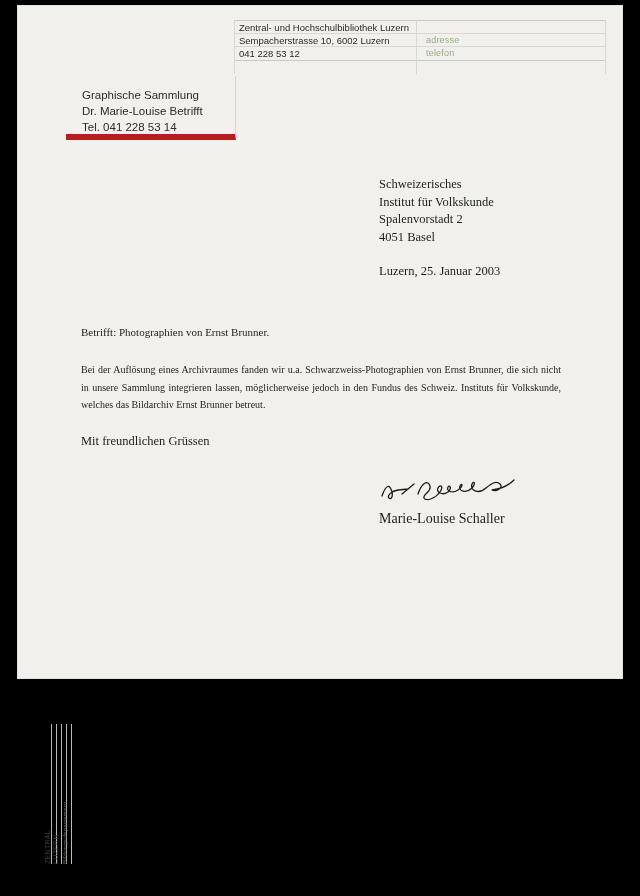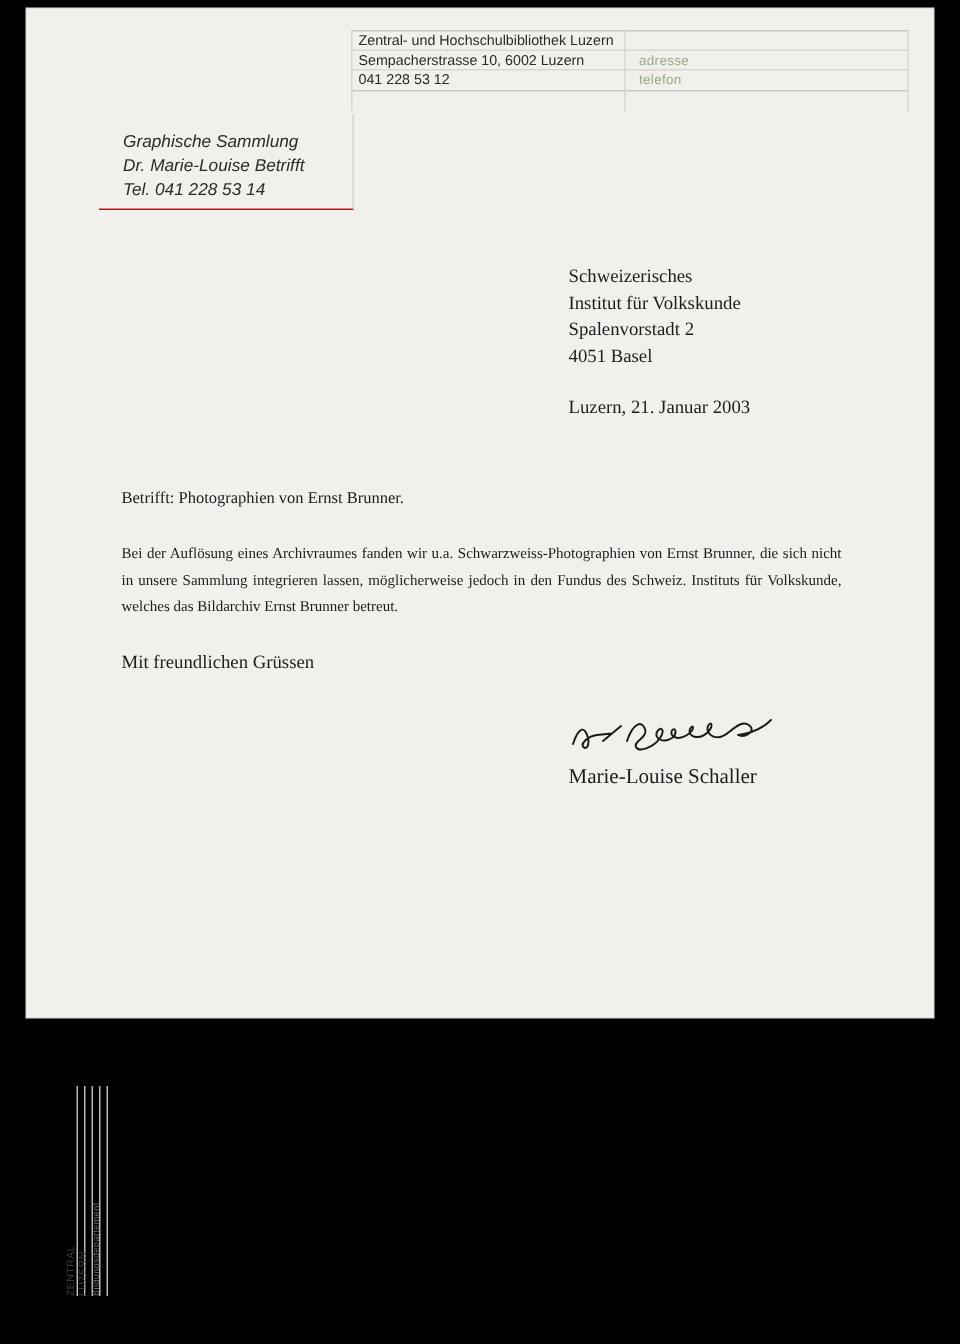--- a/index.html
+++ b/index.html
@@ -69,9 +69,8 @@
     width: 170px;
     height: 64px;
     border-right: 1px solid #d4d3ce;
-    border-bottom: 1px solid #b91c1c;
+    border-bottom: 6px solid #b91c1c;
     box-sizing: border-box;
-    font-style: italic;
   }
   .sender-text {
     position: absolute;

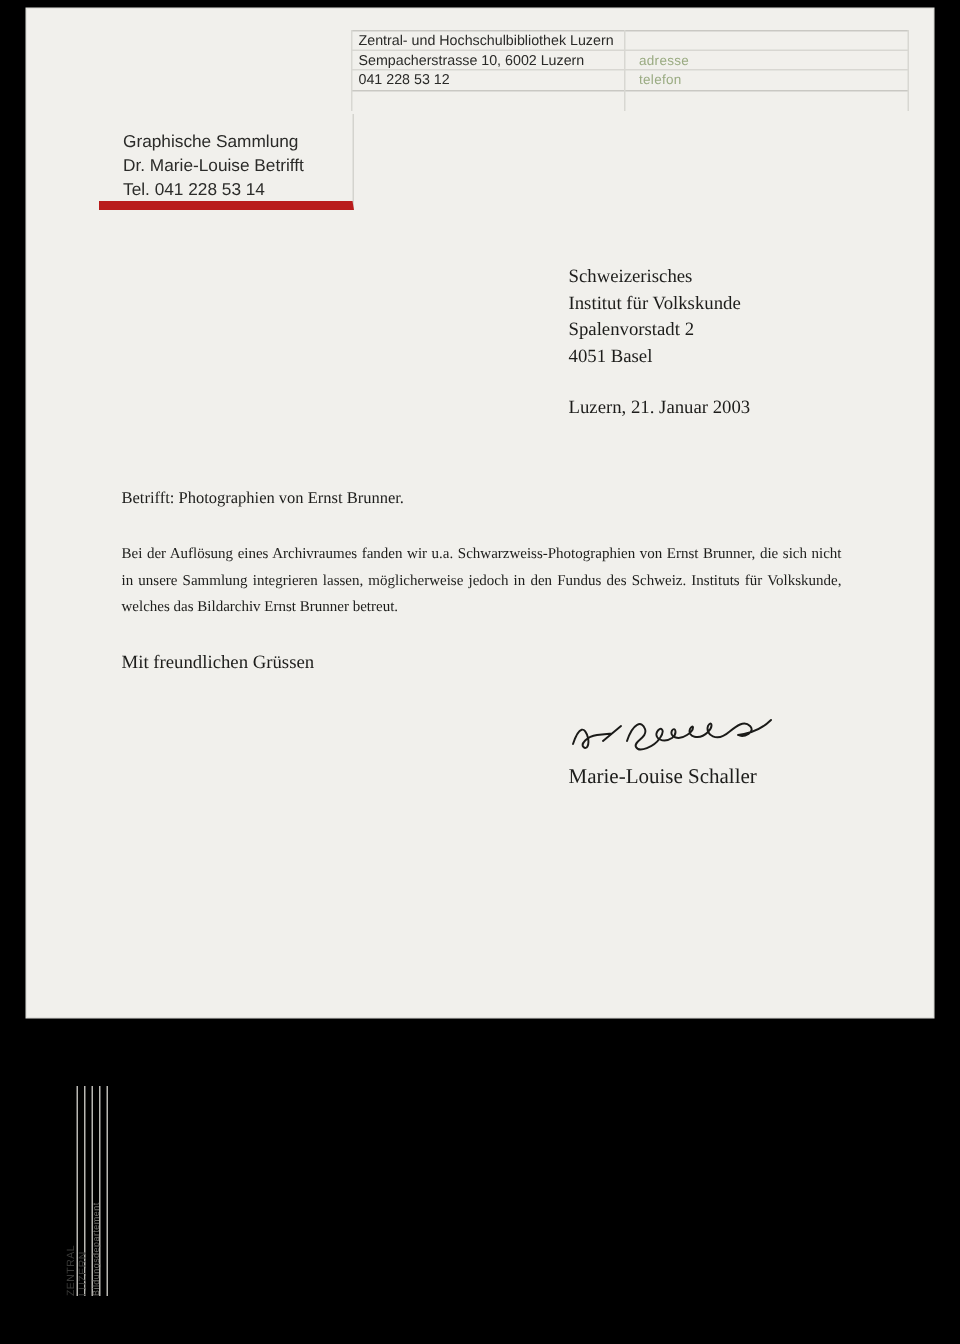--- a/index.html
+++ b/index.html
@@ -214,7 +214,7 @@
     <div>4051 Basel</div>
   </div>
 
-  <div class="dateline serif">Luzern, 21. Januar 2003</div>
+  <div class="dateline serif">Luzern, 25. Januar 2003</div>
 
   <div class="subject serif">Betrifft: Photographien von Ernst Brunner.</div>
 

